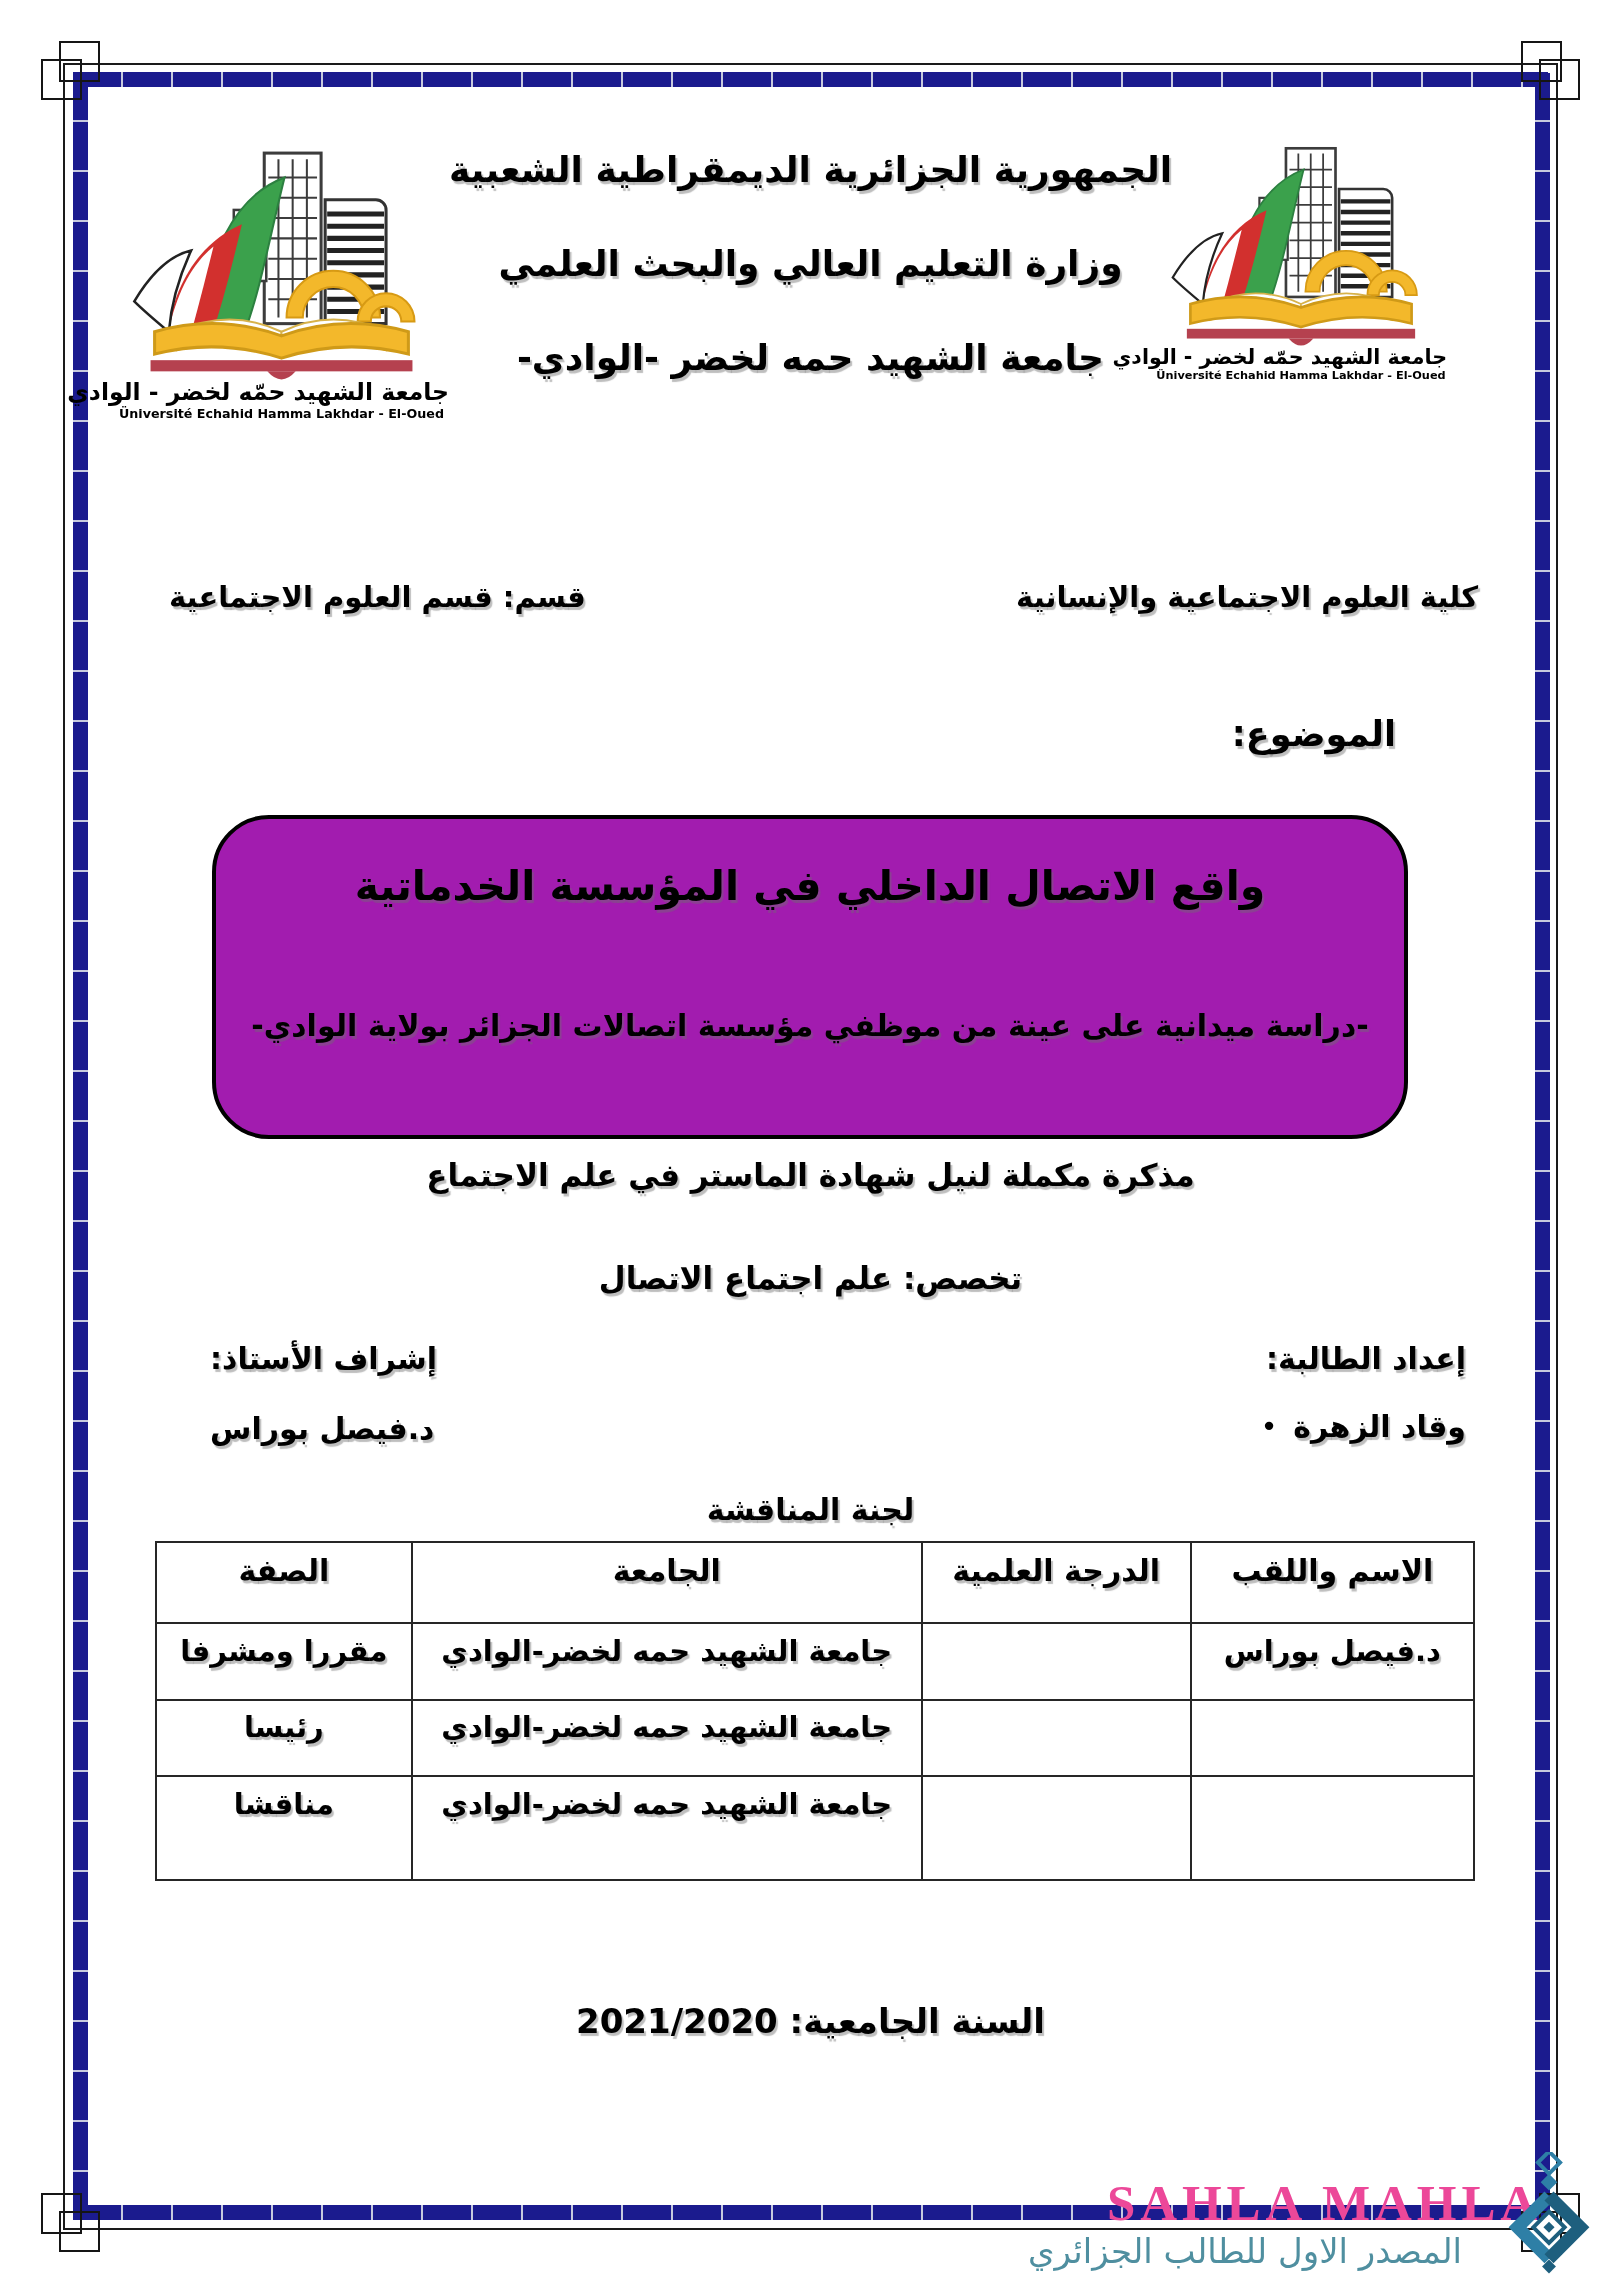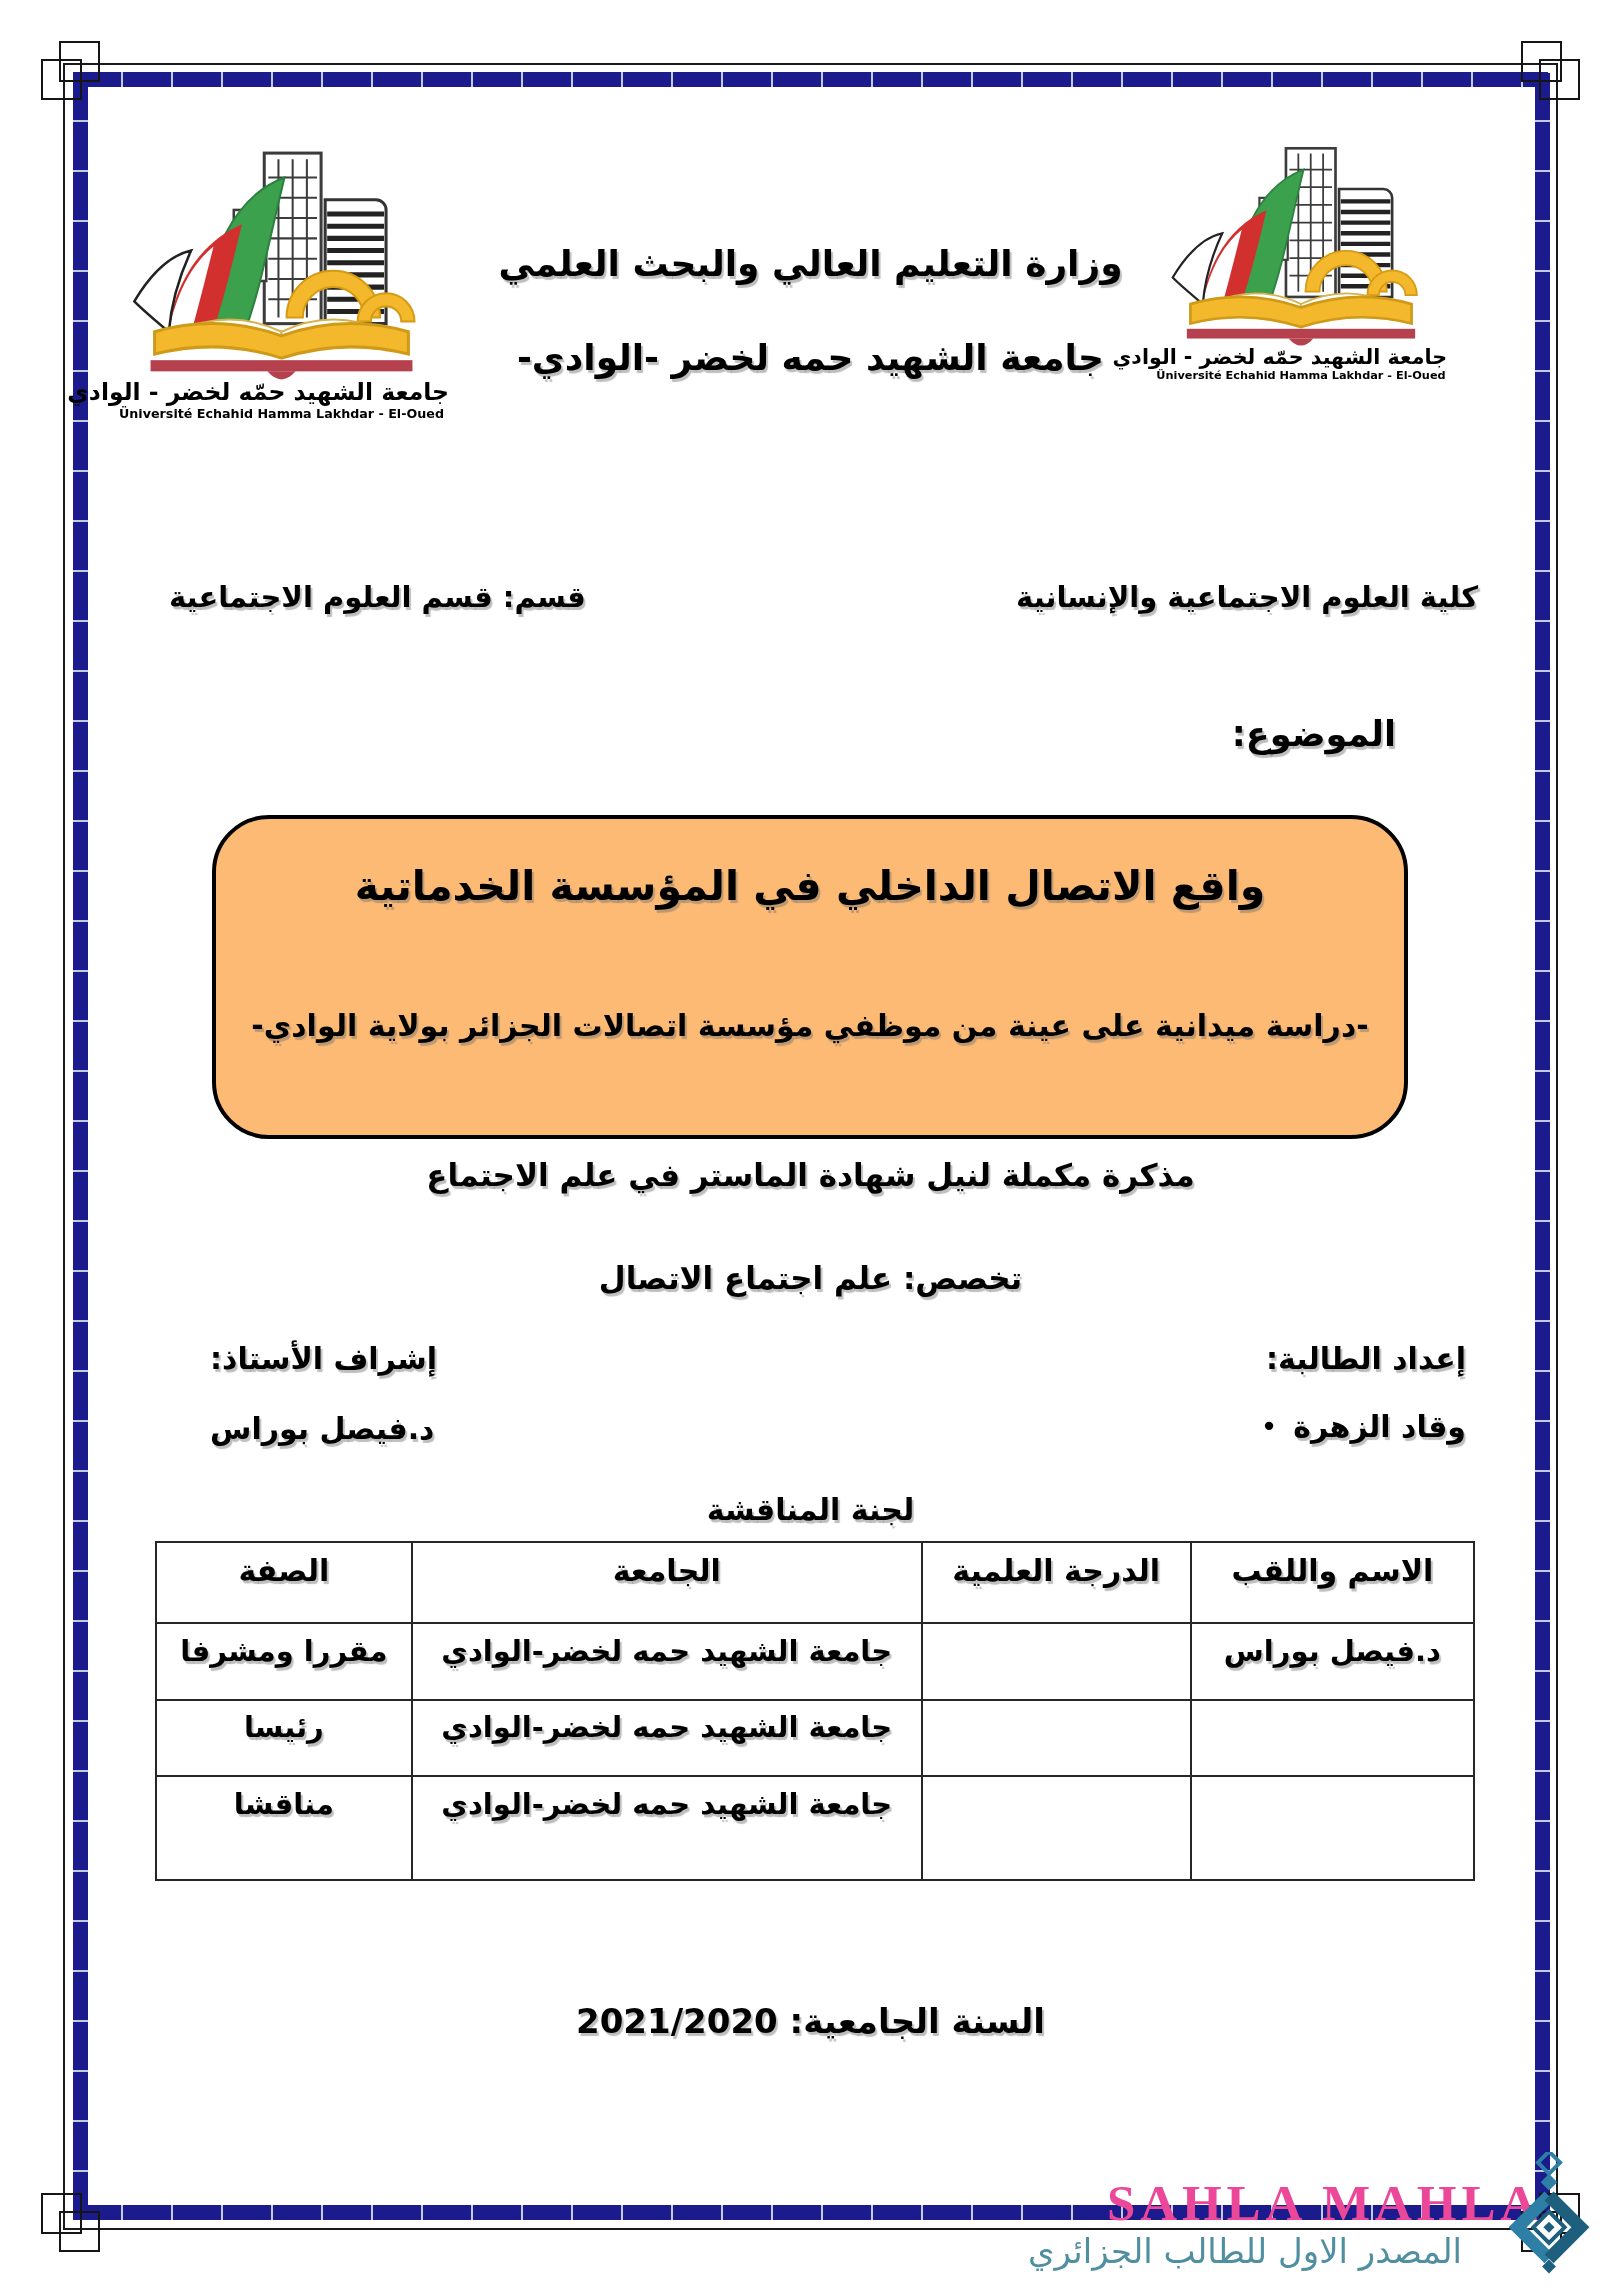--- a/index.html
+++ b/index.html
@@ -153,6 +153,7 @@
     <div class="fr-cap">Üniversité Echahid Hamma Lakhdar - El-Oued</div>
   </div>
 
+  <div class="abs ctr ar sh hline" id="h-republic">الجمهورية الجزائرية الديمقراطية الشعبية</div>
   <div class="abs ctr ar sh hline" id="h-ministry">وزارة التعليم العالي والبحث العلمي</div>
   <div class="abs ar sh fac fac-r">كلية العلوم الاجتماعية والإنسانية</div>
 

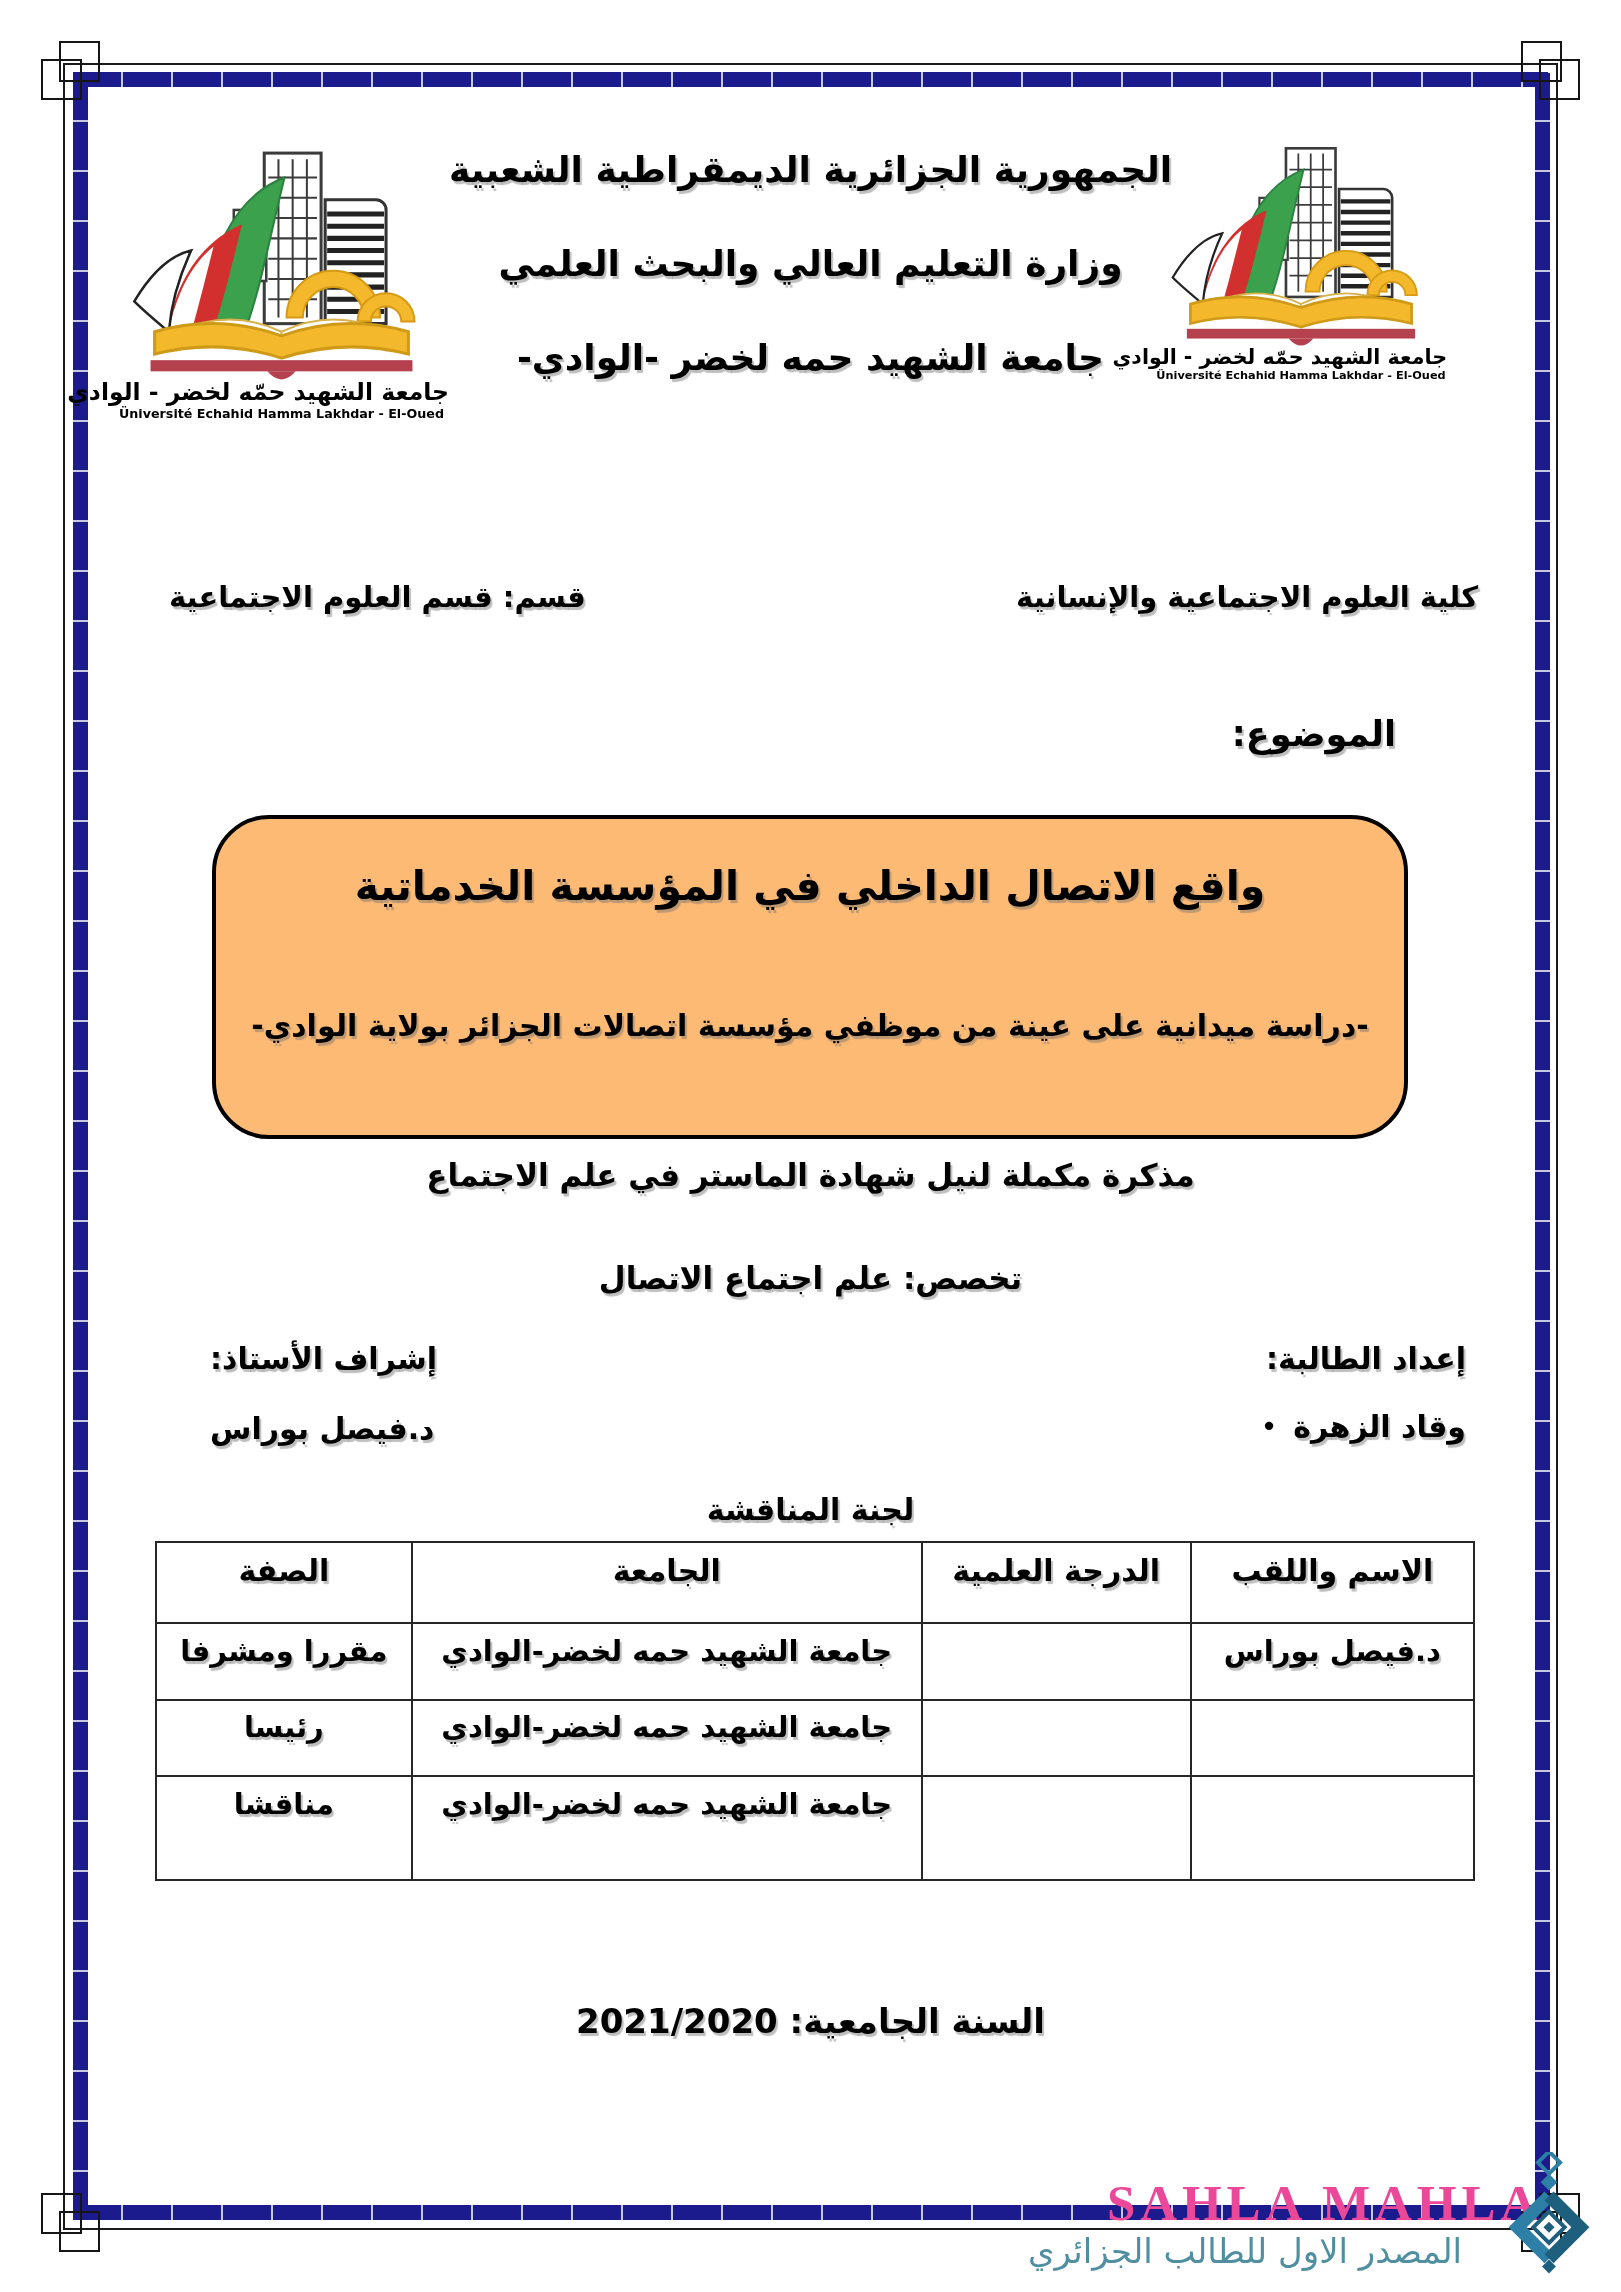--- a/index.html
+++ b/index.html
@@ -43,7 +43,7 @@
   .fac-r{right:143px;} .fac-l{left:169px;}
   .subject{right:225px;top:714px;font-size:35px;}
   
-  .tbox{left:212px;top:815px;width:1188px;height:316px;border:4.9px solid #000;border-radius:57px;background:#fdba74;}
+  .tbox{left:212px;top:815px;width:1188px;height:316px;border:4.9px solid #000;border-radius:57px;background:#a21caf;}
   .tbox .main{margin-top:43px;text-align:center;font-size:41px;font-weight:bold;direction:rtl;}
   .tbox .sub{margin-top:98px;text-align:center;font-size:30px;font-weight:bold;direction:rtl;}
   

